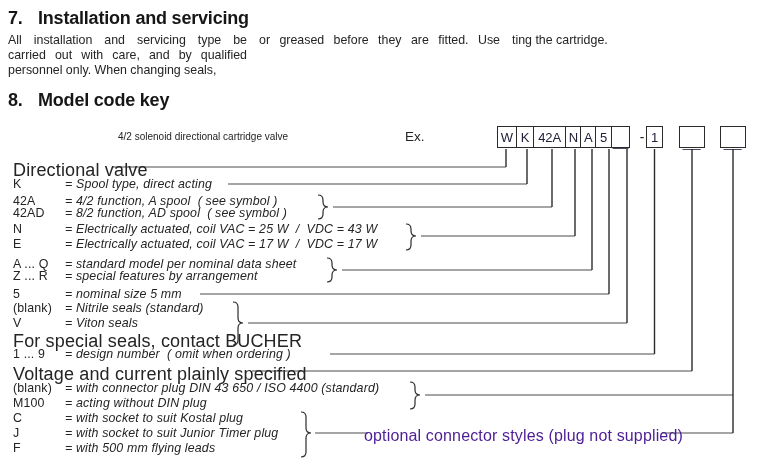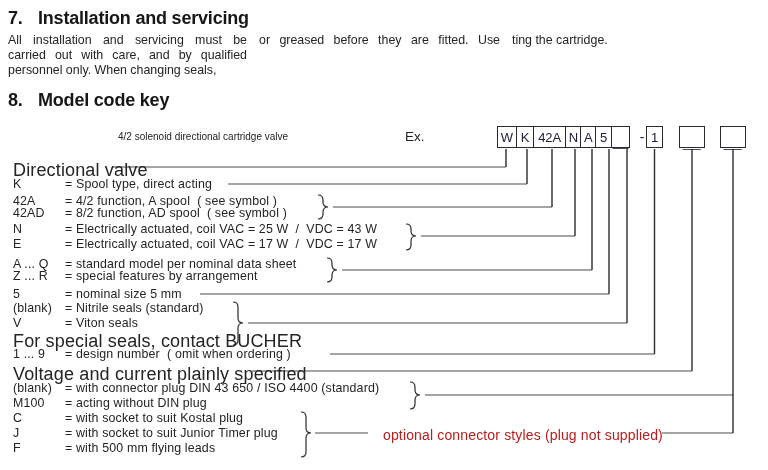--- a/index.html
+++ b/index.html
@@ -92,7 +92,7 @@
   </div>
 
   <div class="pcol" style="left:8px; width:239px;">
-    <div class="pline">All installation and servicing  must be</div>
+    <div class="pline">All installation and servicing  type be</div>
     <div class="pline">carried out with care, and by qualified</div>
     <div>personnel only. When changing seals,</div>
   </div>

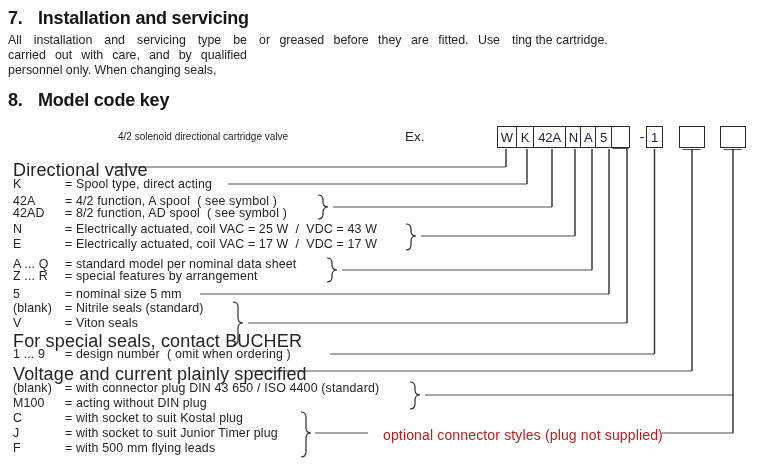--- a/index.html
+++ b/index.html
@@ -17,7 +17,7 @@
   
   .krow{position:absolute; left:13px; font-size:12.4px; letter-spacing:0.15px; color:#242424; white-space:pre;}
   .krow .code{position:absolute; left:0; top:0; white-space:pre;}
-  .krow .desc{position:absolute; left:52px; top:0; white-space:pre;}
+  .krow .desc{position:absolute; left:52px; top:0; white-space:pre;font-style:italic;}
   .fullrow{position:absolute; left:13px; font-size:18px; letter-spacing:0.15px; color:#242424; white-space:pre;}
   
   .caption{position:absolute; left:118px; top:131px; font-size:10px; color:#242424;}

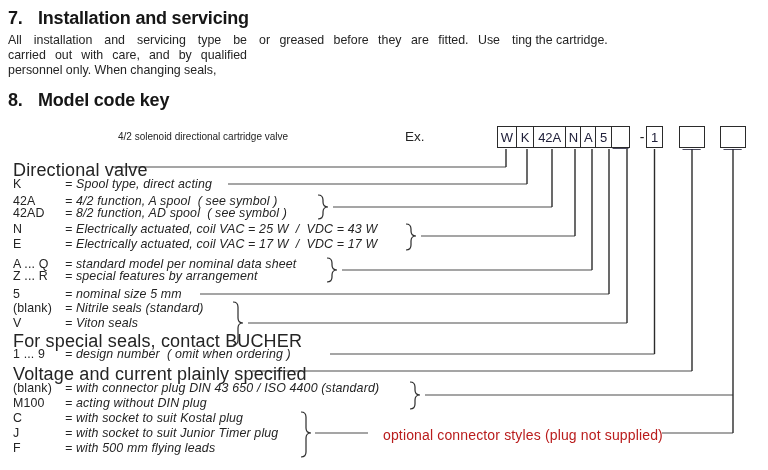--- a/index.html
+++ b/index.html
@@ -41,7 +41,7 @@
   .dbox{position:absolute; left:646px; top:126px; width:17px; height:22px;
         border:1.4px solid #2b2b2b; box-sizing:border-box; display:flex; align-items:center;
         justify-content:center; font-size:13px; color:#20203a; background:#fff;}
-  .annotation{position:absolute; left:383px; top:427px; font-size:14px; letter-spacing:0.15px; color:#b91c1c; white-space:pre;}
+  .annotation{position:absolute; left:364px; top:427px; font-size:16px; letter-spacing:0.15px; color:#4c1d95; white-space:pre;}
   svg.overlay{position:absolute; left:0; top:0; pointer-events:none;}
 </style>
 </head>

